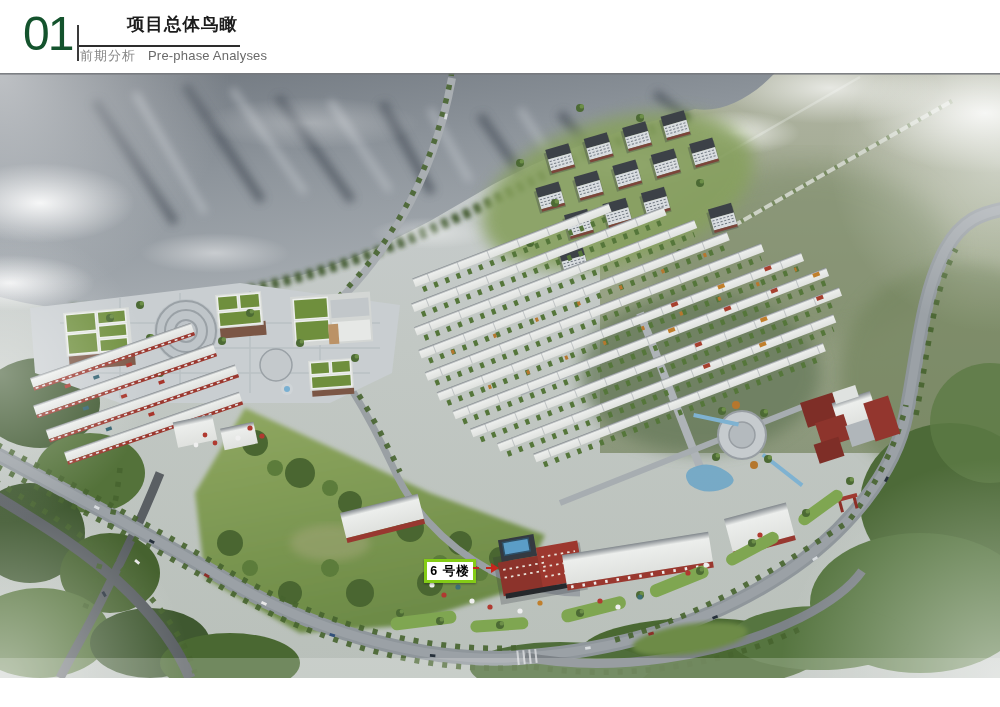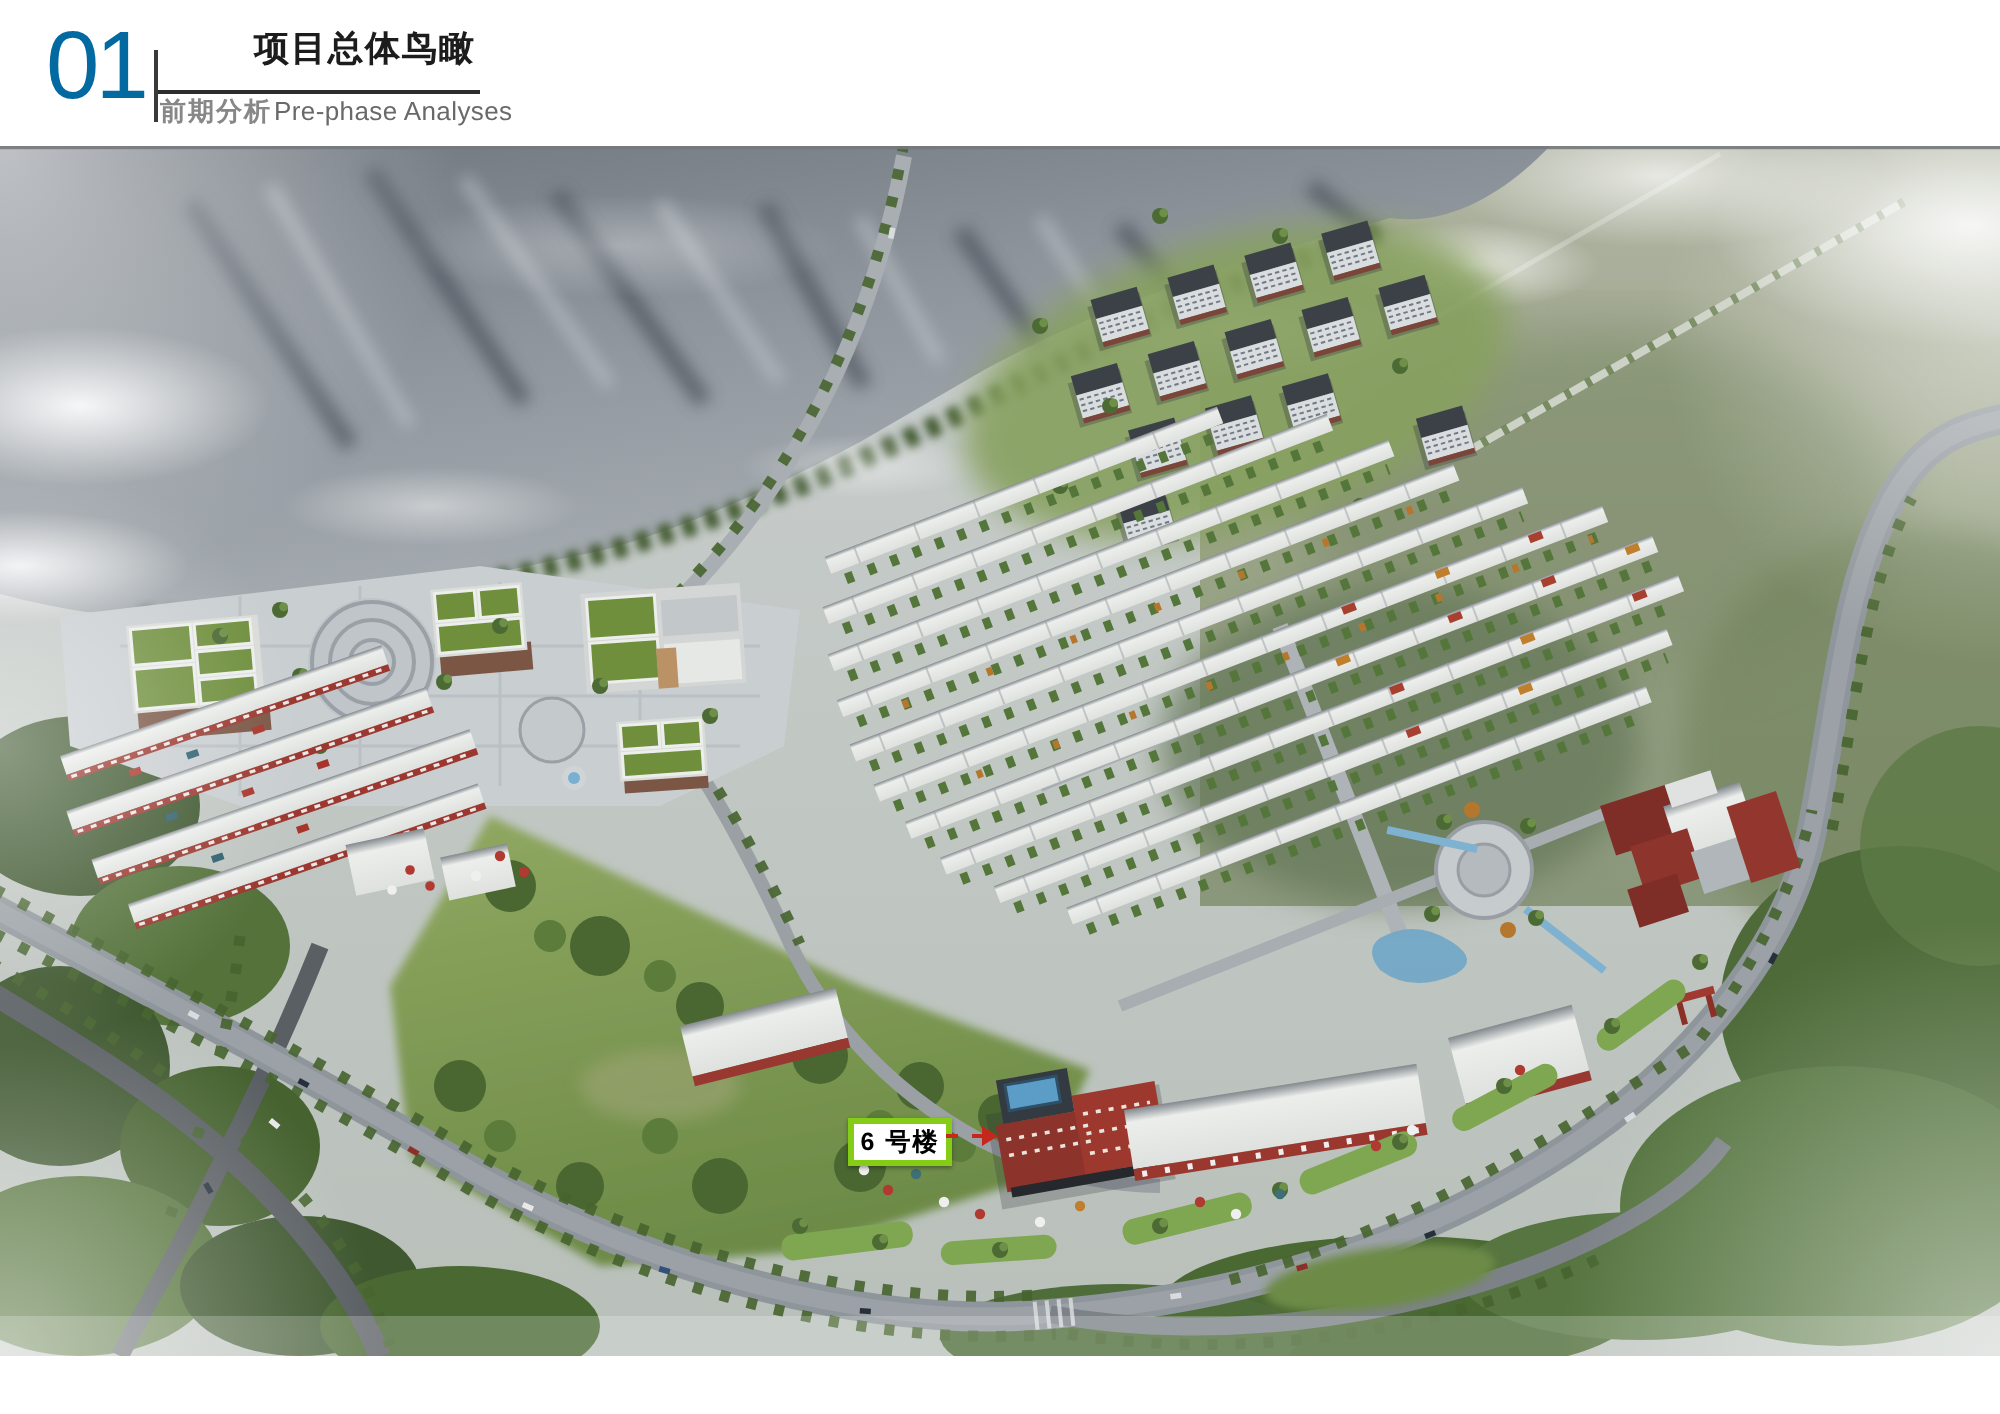--- a/index.html
+++ b/index.html
@@ -8,7 +8,7 @@
   
   .hdr{position:absolute;left:0;top:0;width:1000px;height:73px;background:#fff;}
   .hdr-num{position:absolute;left:23px;top:10px;font-size:48px;line-height:1;
-           letter-spacing:-2px;color:#0369a1;font-weight:400;}
+           letter-spacing:-2px;color:#14532d;font-weight:400;}
   .hdr-bar{position:absolute;left:77px;top:25px;width:2.4px;height:36px;background:#3a3a3a;}
   .hdr-title{position:absolute;left:84px;top:12px;width:154px;text-align:right;
              font-size:17.5px;font-weight:bold;color:#1c1c1c;letter-spacing:1px;white-space:nowrap;}

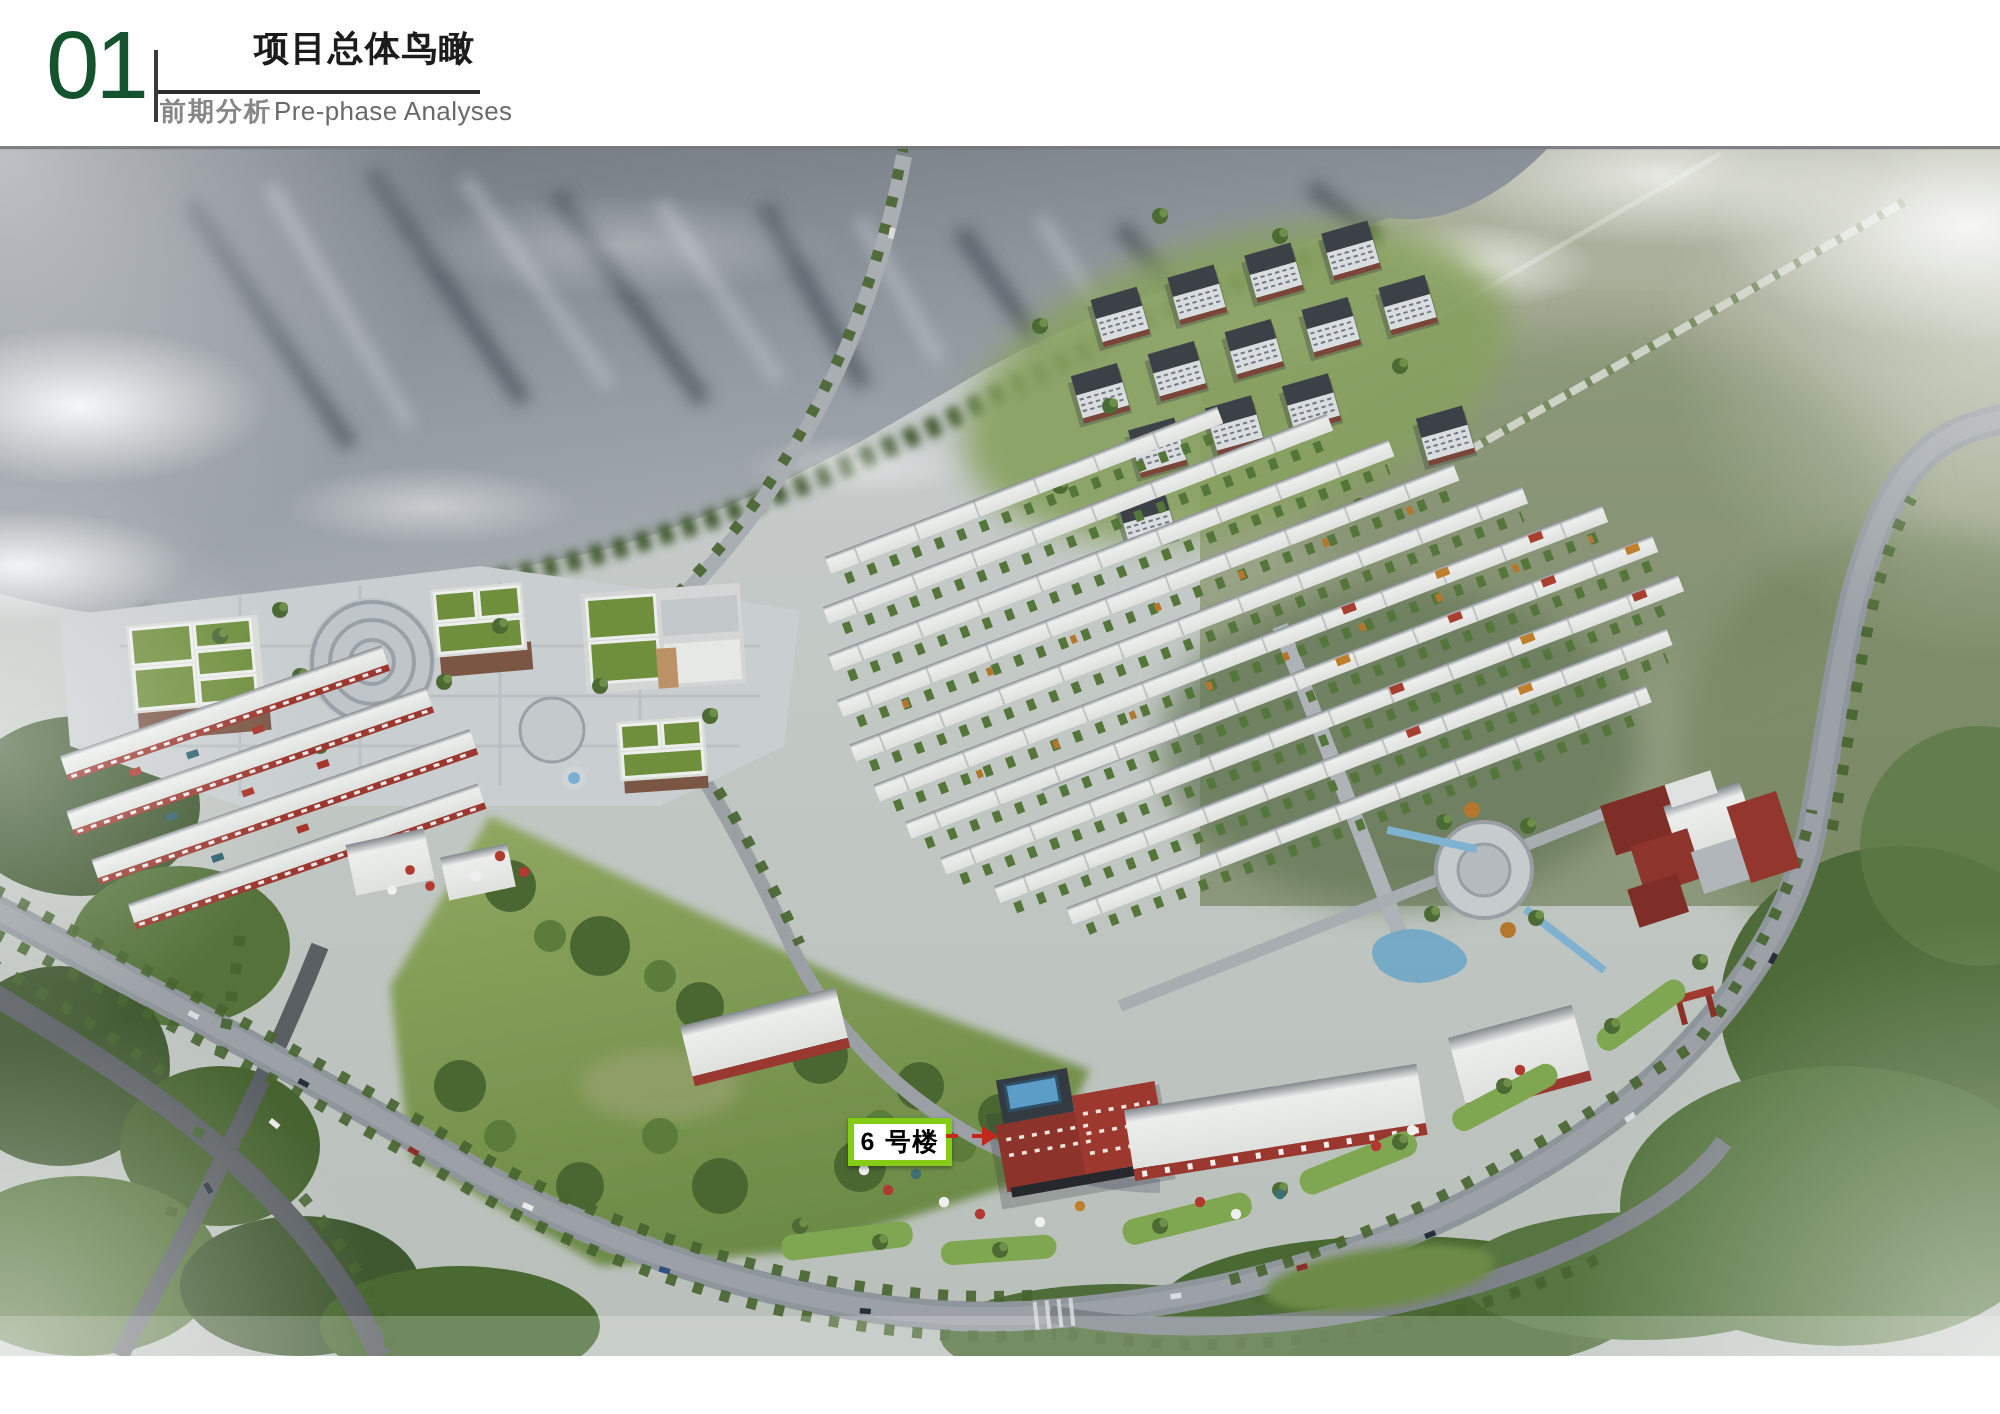--- a/index.html
+++ b/index.html
@@ -14,7 +14,7 @@
              font-size:17.5px;font-weight:bold;color:#1c1c1c;letter-spacing:1px;white-space:nowrap;}
   .hdr-line{position:absolute;left:79px;top:44.5px;width:161px;height:2.2px;background:#2d2d2d;}
   .hdr-sub{position:absolute;left:80px;top:47px;width:170px;white-space:nowrap;font-size:13px;}
-  .hdr-sub .cn{color:#878787;letter-spacing:1px;font-weight:bold;}
+  .hdr-sub .cn{color:#878787;letter-spacing:1px;}
   .hdr-sub .en{color:#696969;margin-left:1px;letter-spacing:0.2px;}
   
   .img-wrap{position:absolute;left:0;top:73px;width:1000px;height:605px;overflow:hidden;}

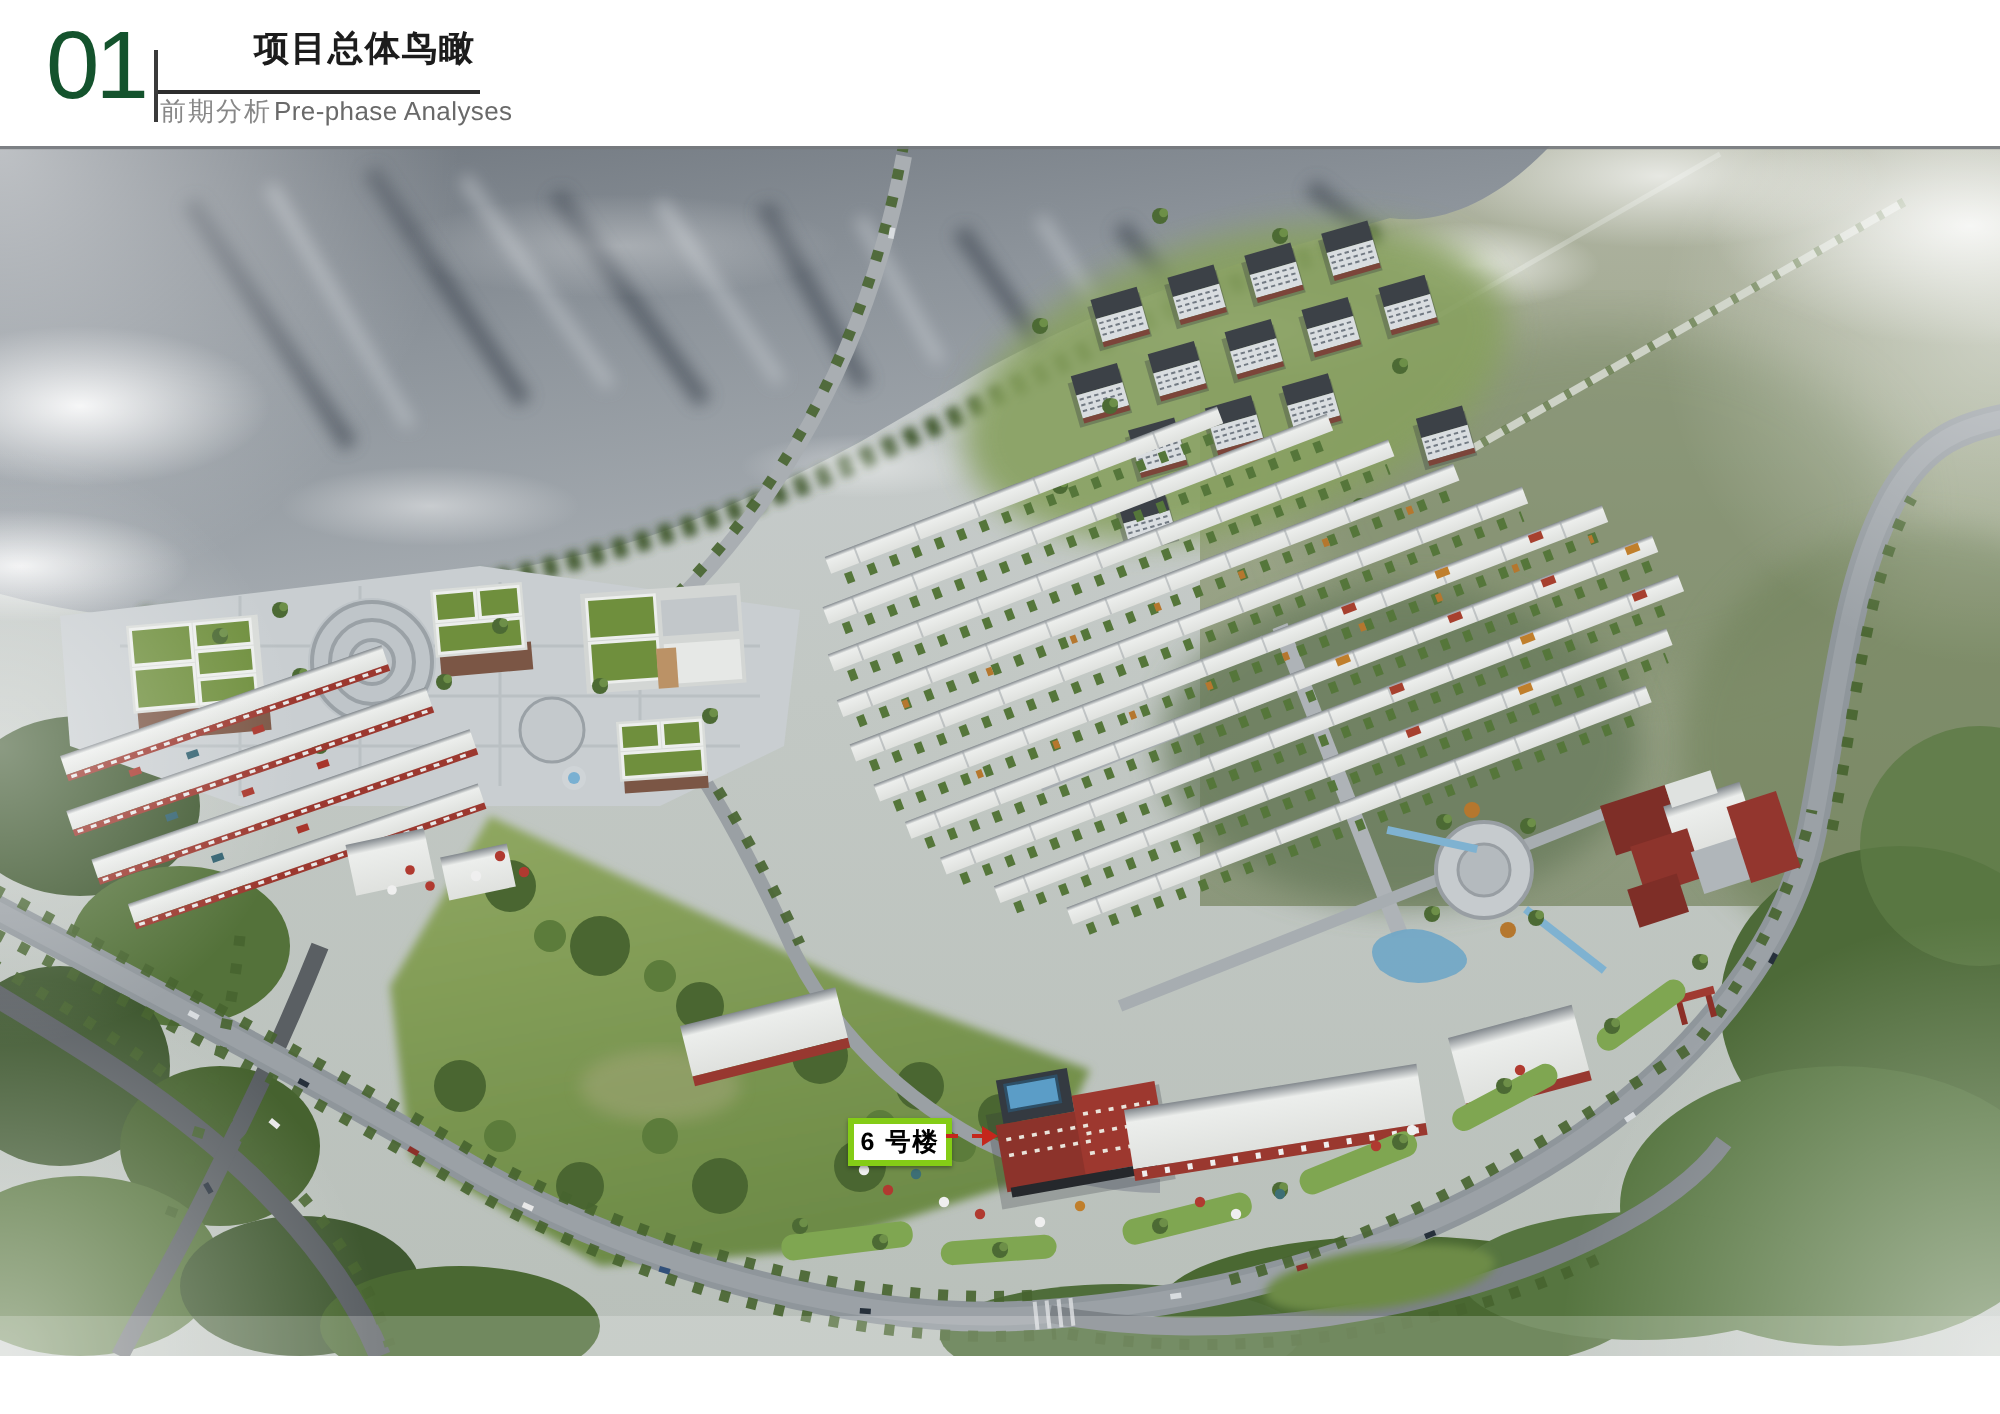--- a/index.html
+++ b/index.html
@@ -15,7 +15,7 @@
   .hdr-line{position:absolute;left:79px;top:44.5px;width:161px;height:2.2px;background:#2d2d2d;}
   .hdr-sub{position:absolute;left:80px;top:47px;width:170px;white-space:nowrap;font-size:13px;}
   .hdr-sub .cn{color:#878787;letter-spacing:1px;}
-  .hdr-sub .en{color:#696969;margin-left:1px;letter-spacing:0.2px;}
+  .hdr-sub .en{color:#696969;margin-left:12px;letter-spacing:0.2px;}
   
   .img-wrap{position:absolute;left:0;top:73px;width:1000px;height:605px;overflow:hidden;}
   .img-wrap svg{display:block;}

